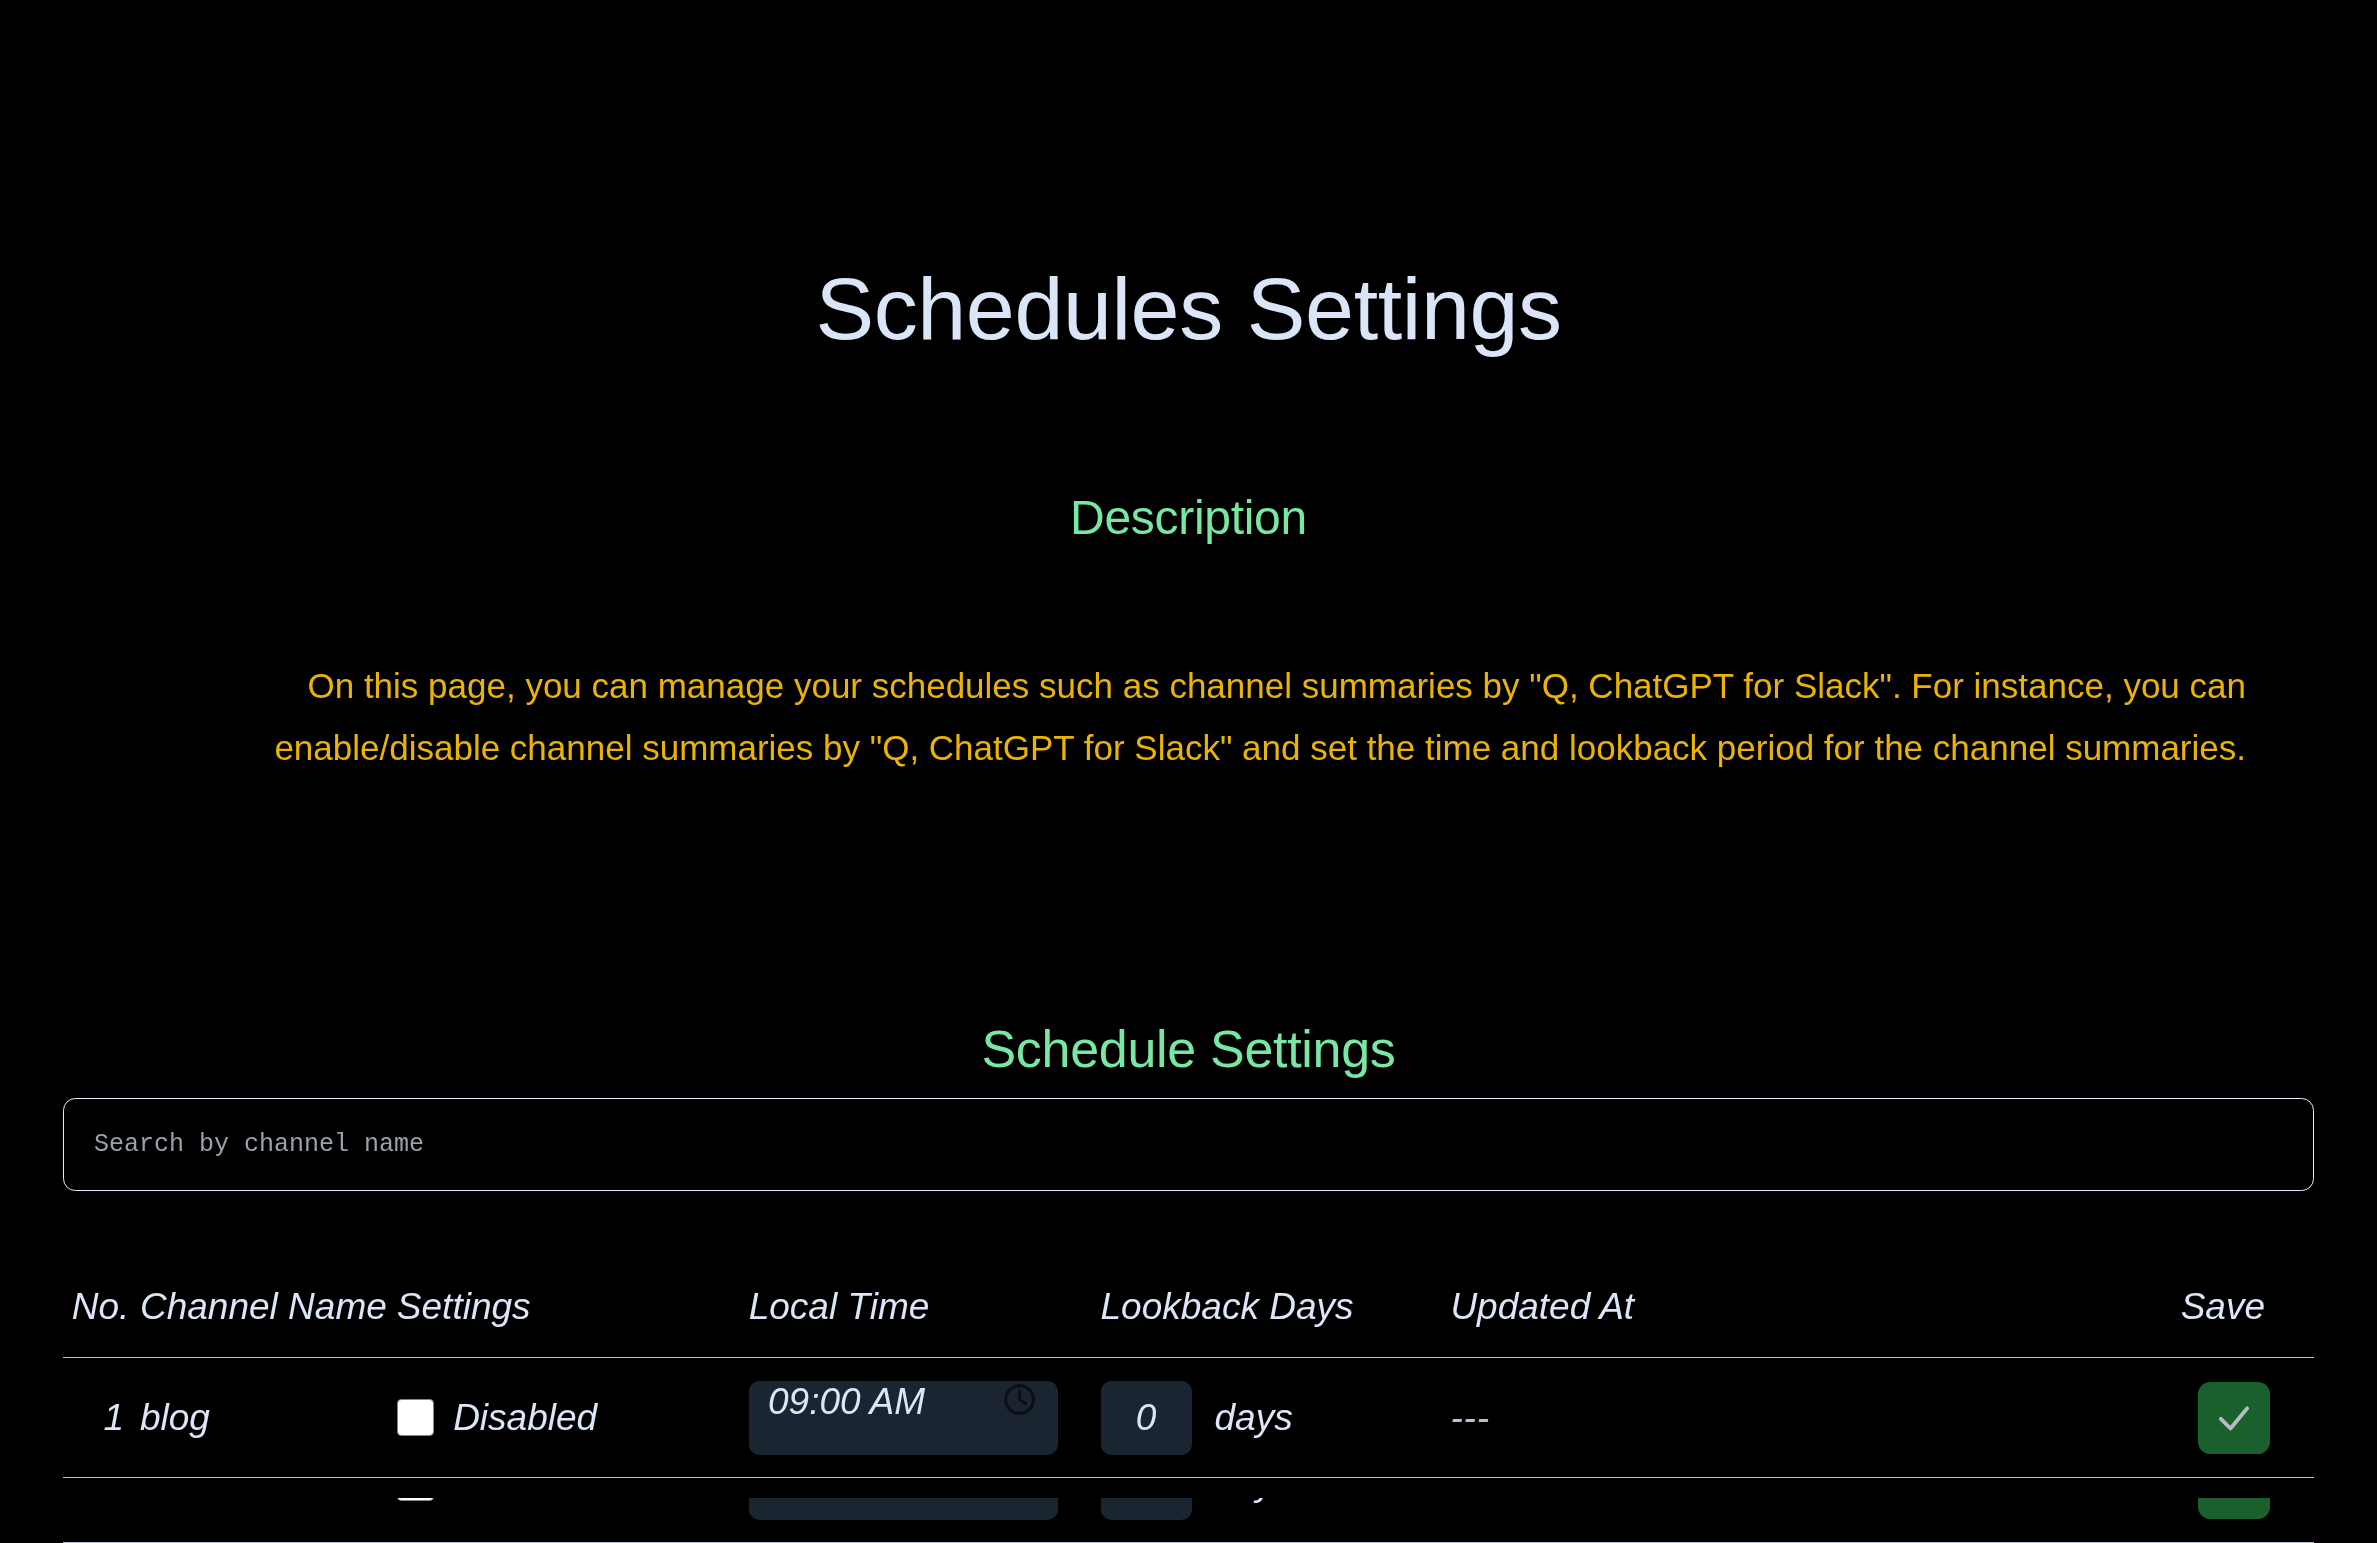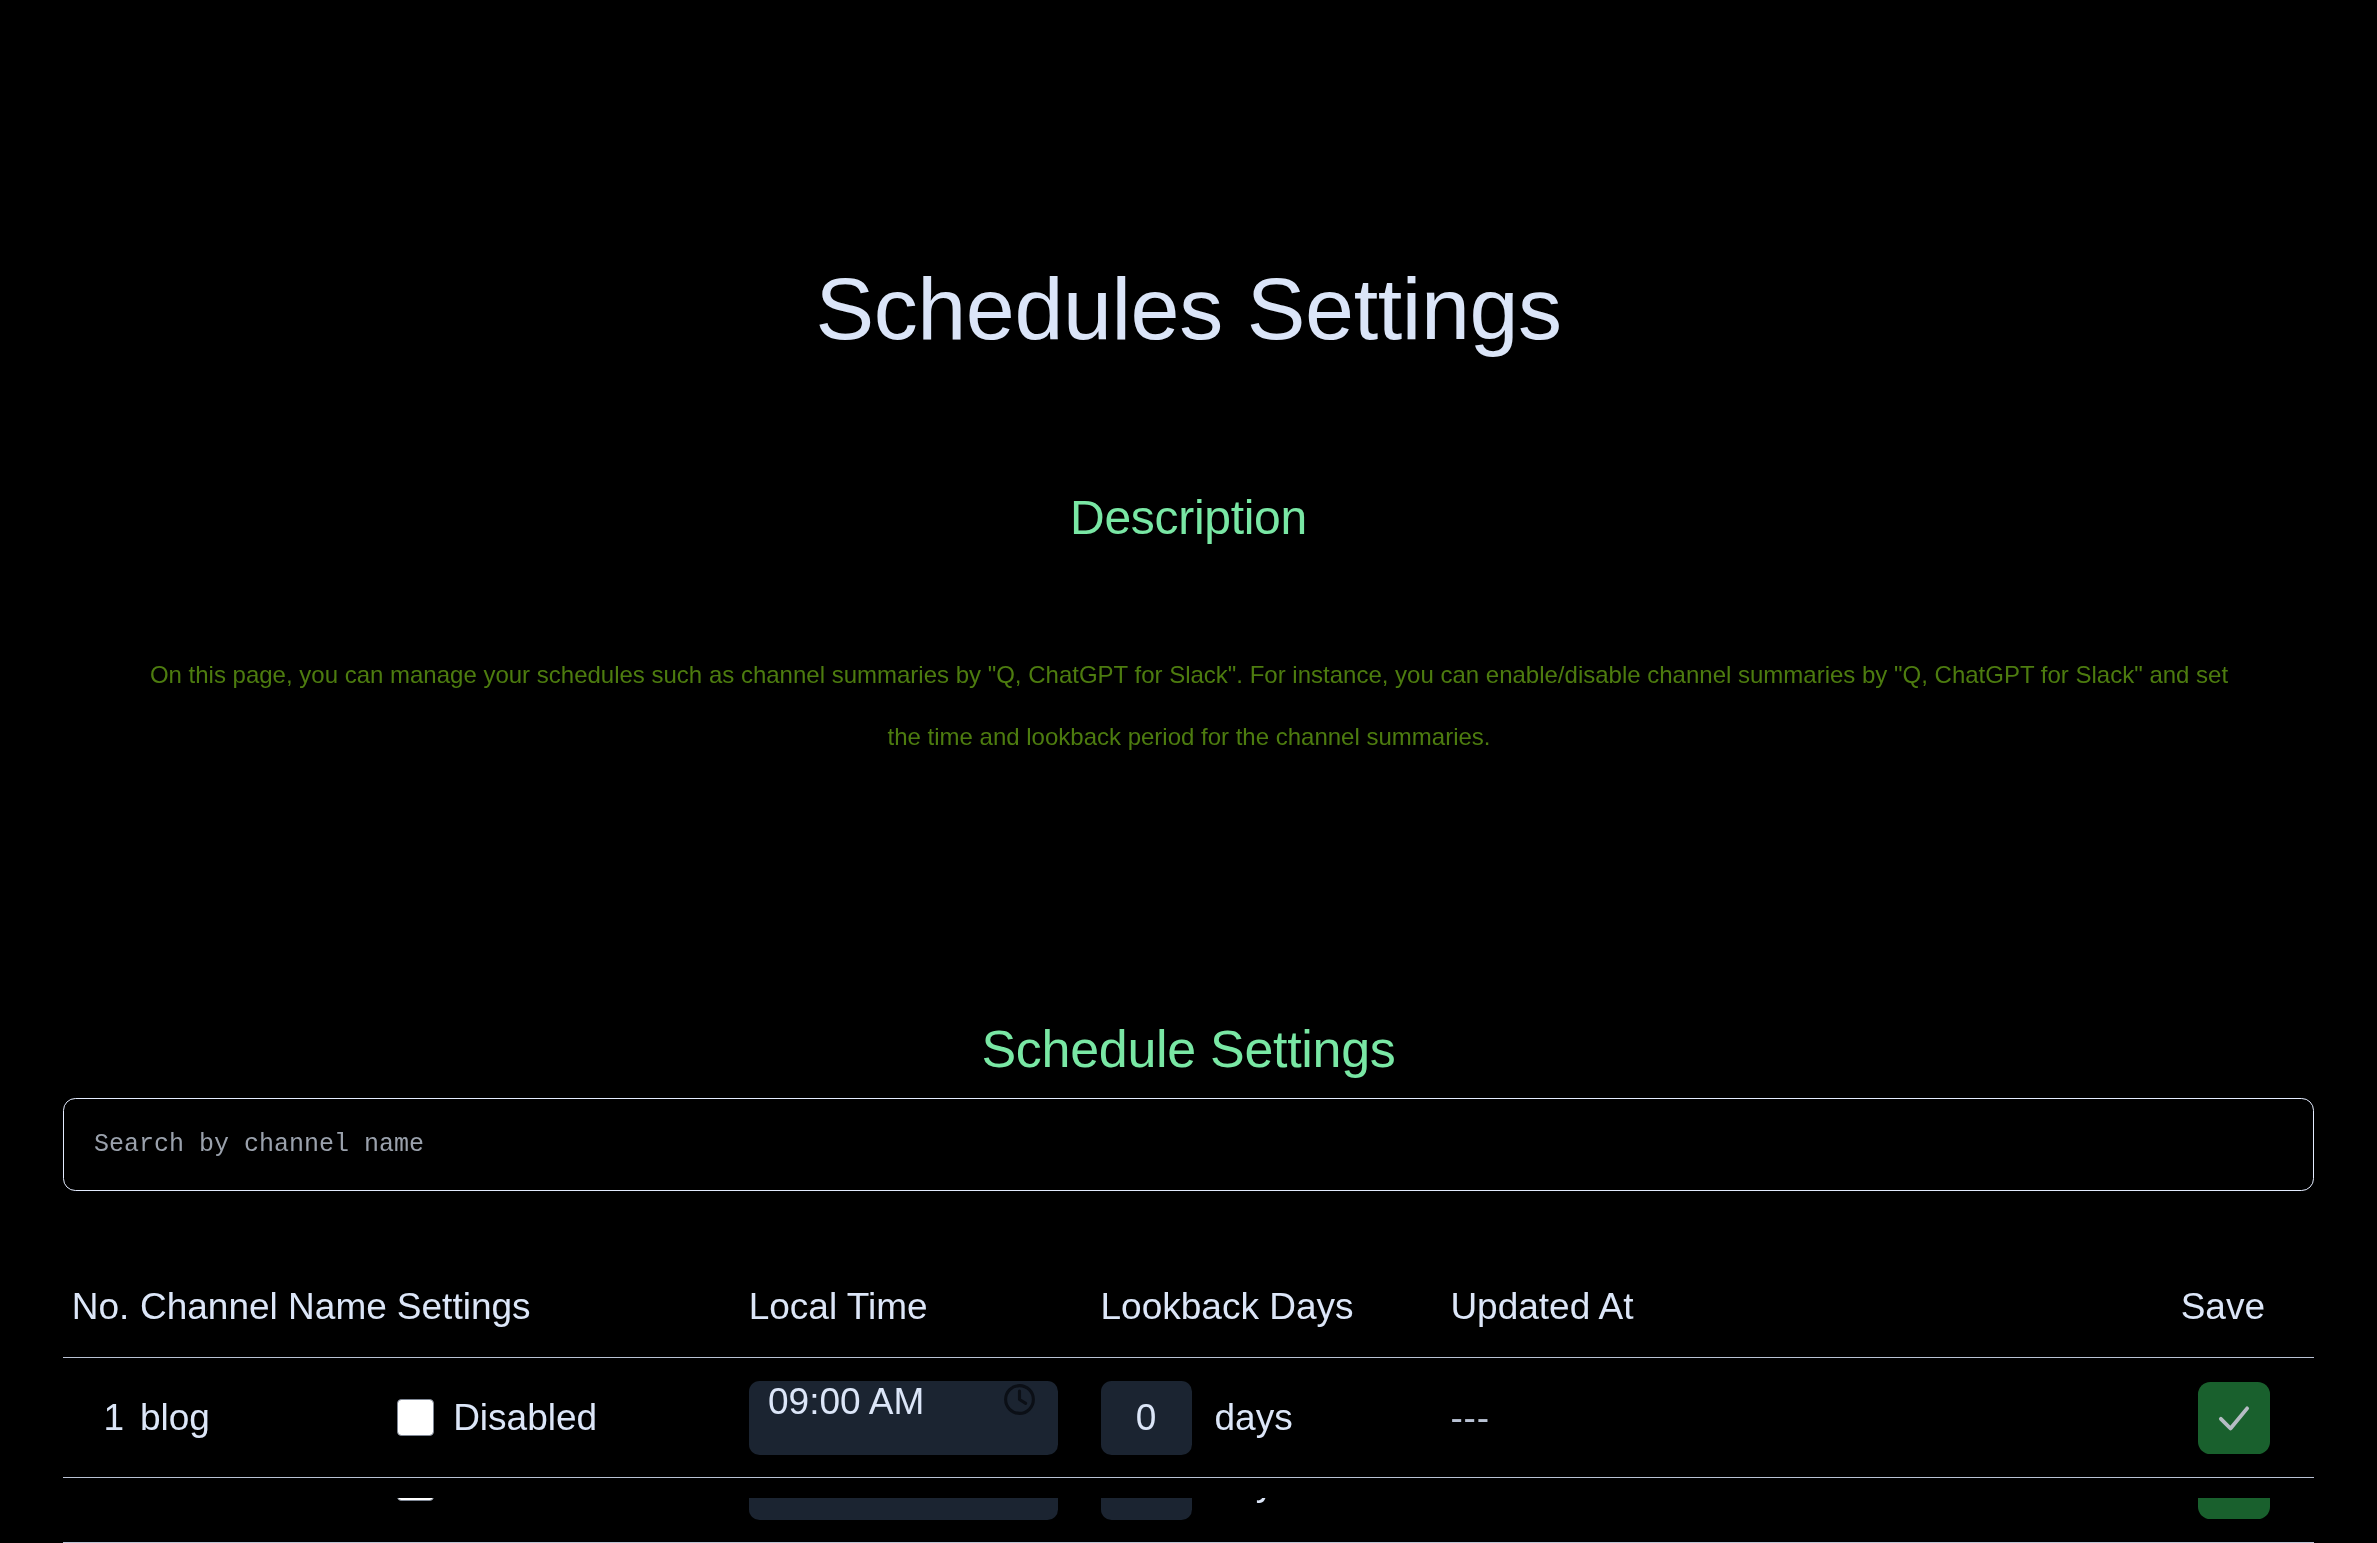--- a/index.html
+++ b/index.html
@@ -62,10 +62,10 @@
     top: 620px;
     left: 132px;
     width: 2114px;
-    text-align: center;
-    font-size: 24px;
+    text-align: right;
+    font-size: 35px;
     line-height: 62px;
-    color: #4d7c0f;
+    color: #eab308;
   }
 
   

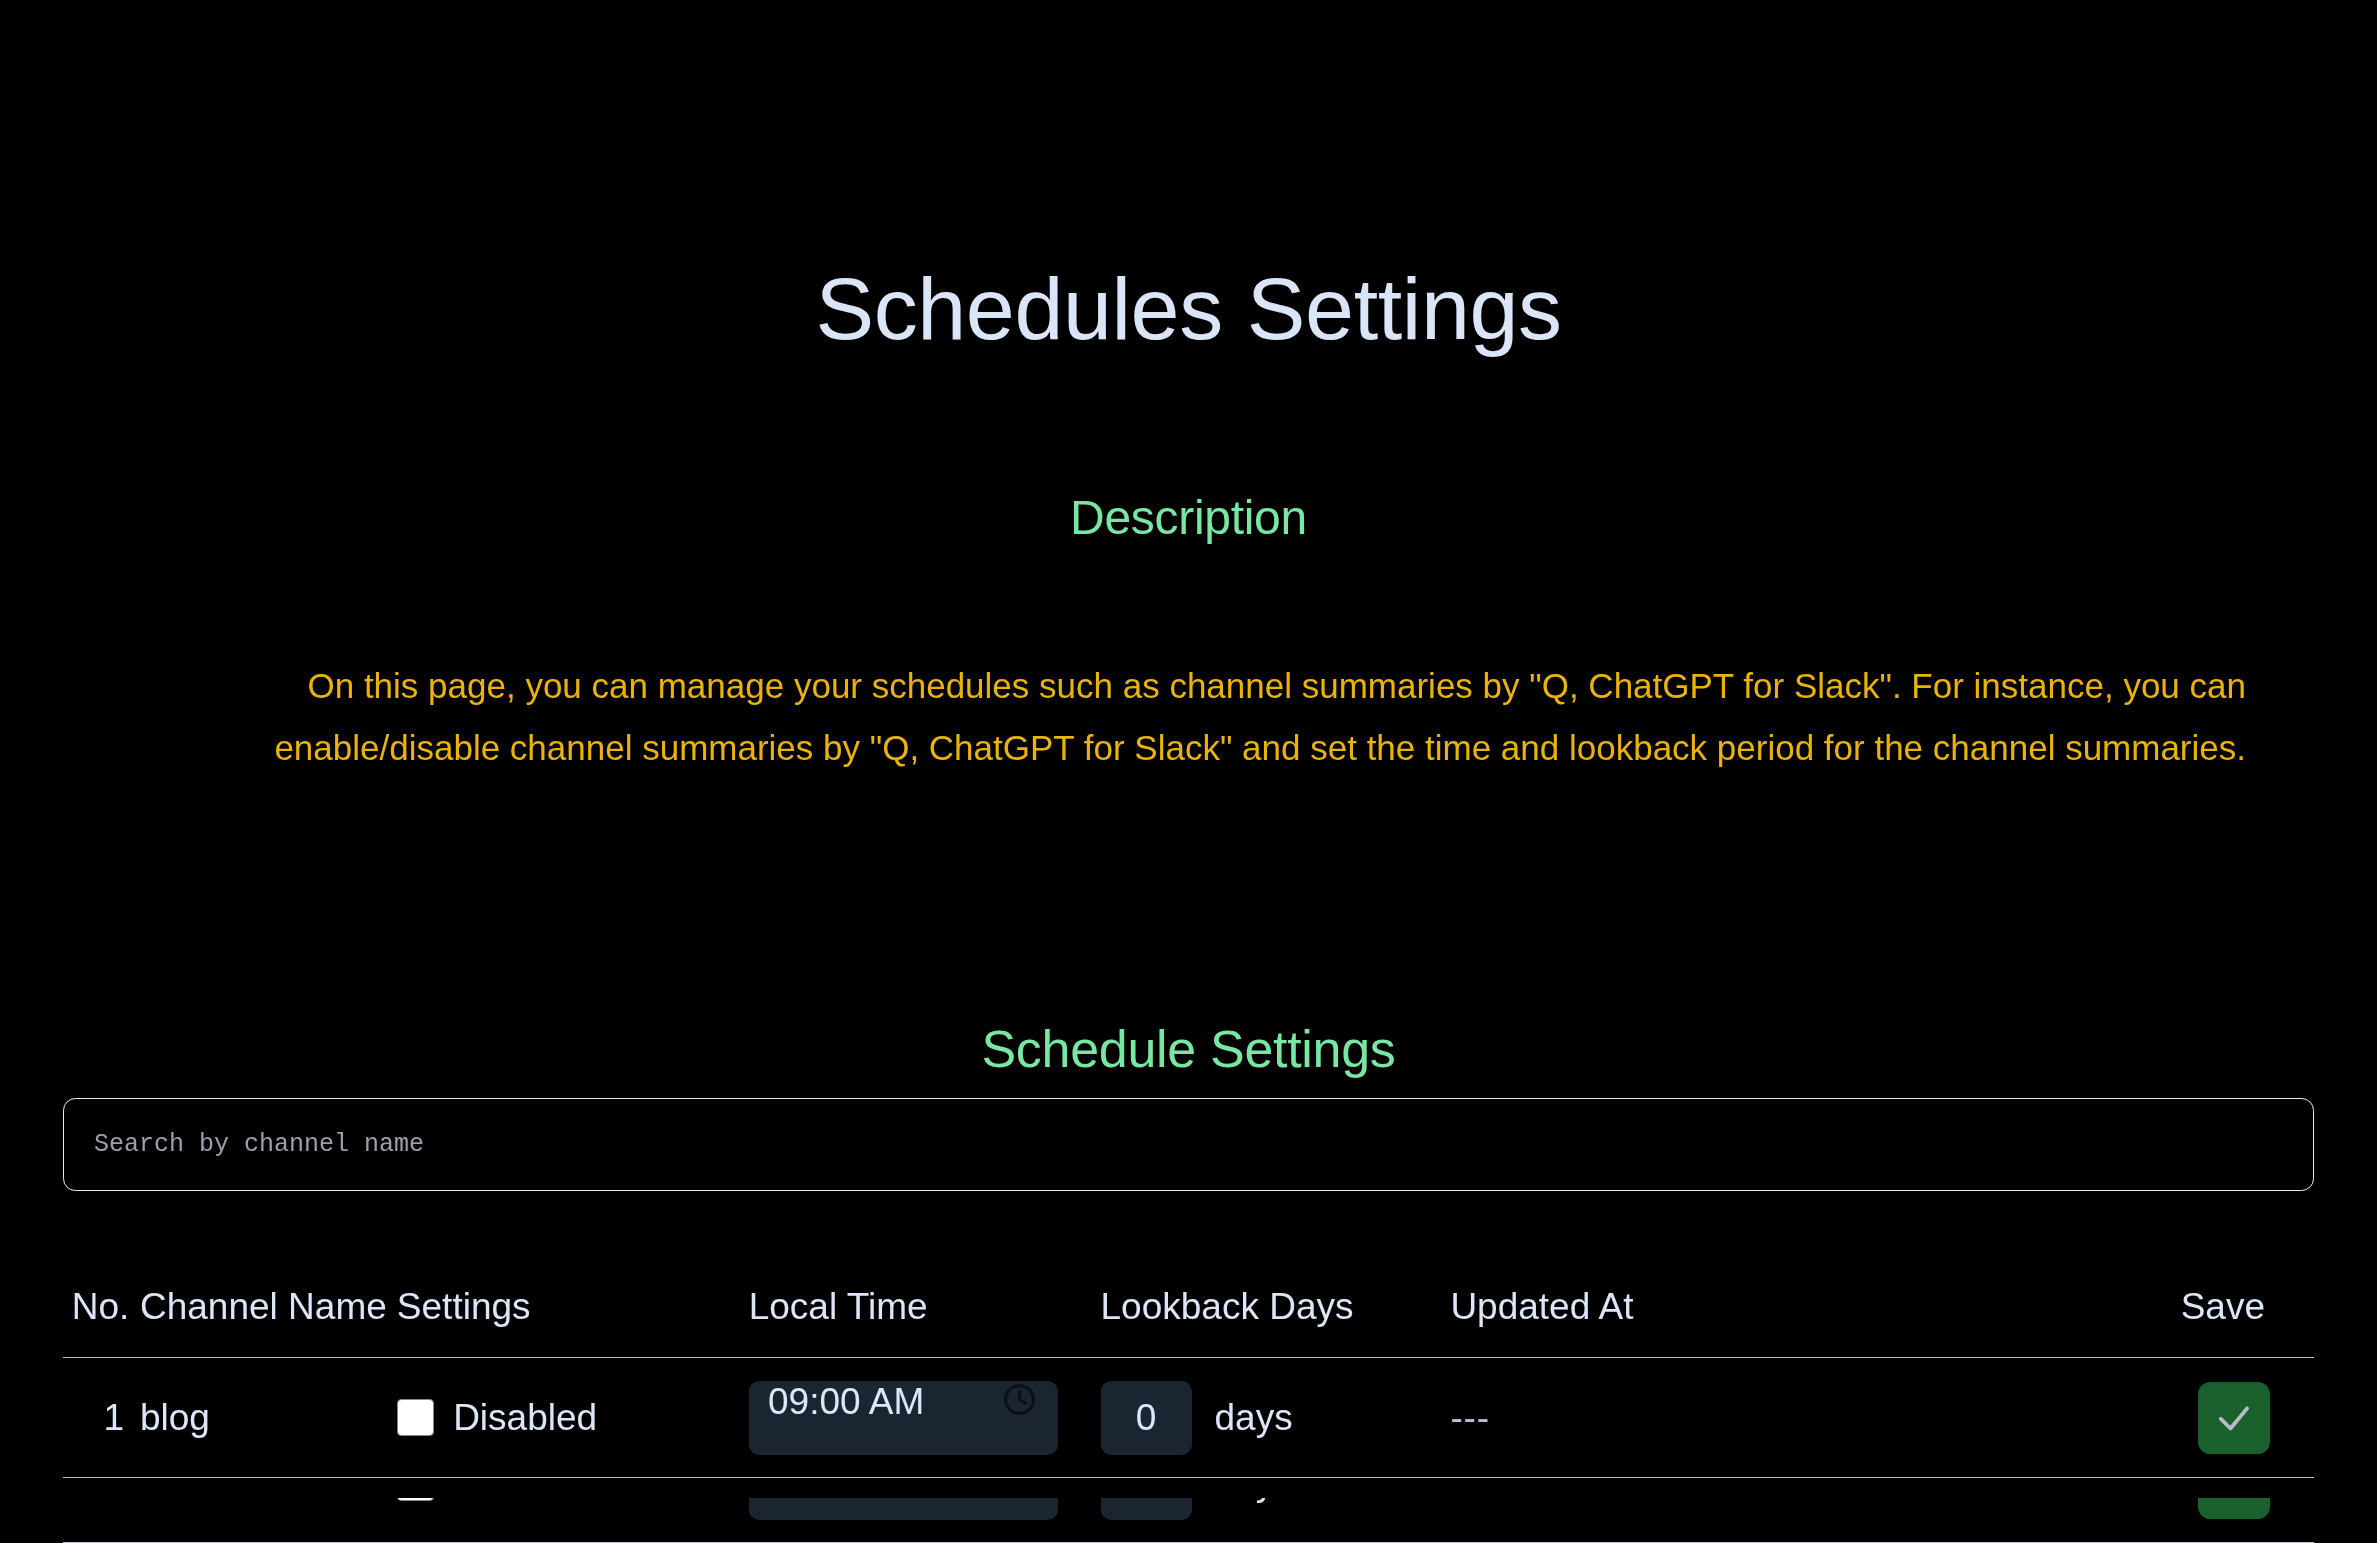--- a/index.html
+++ b/index.html
@@ -111,6 +111,7 @@
     align-items: center;
     width: 100%;
     box-sizing: border-box;
+    font-style: italic;
   }
   .thead {
     height: 101px;

